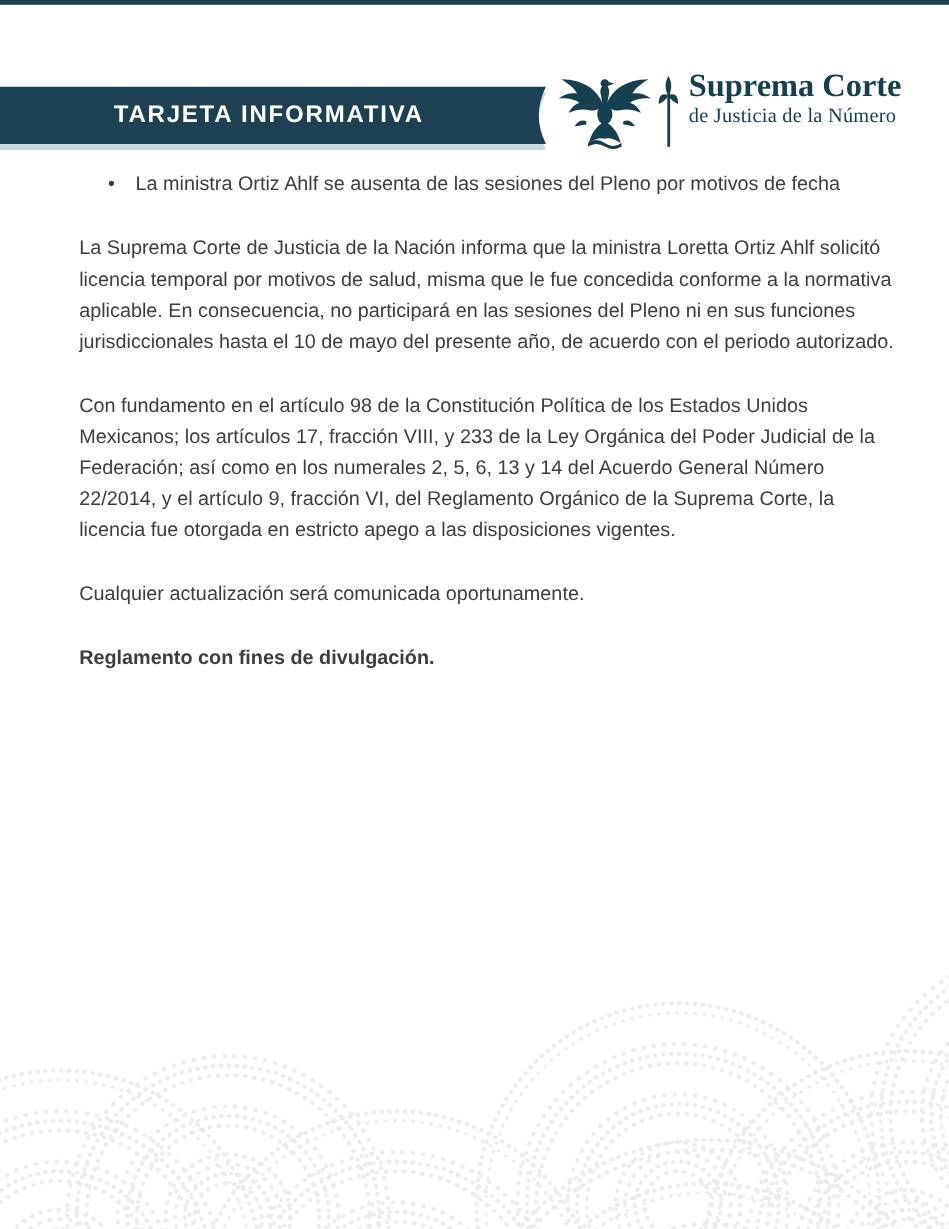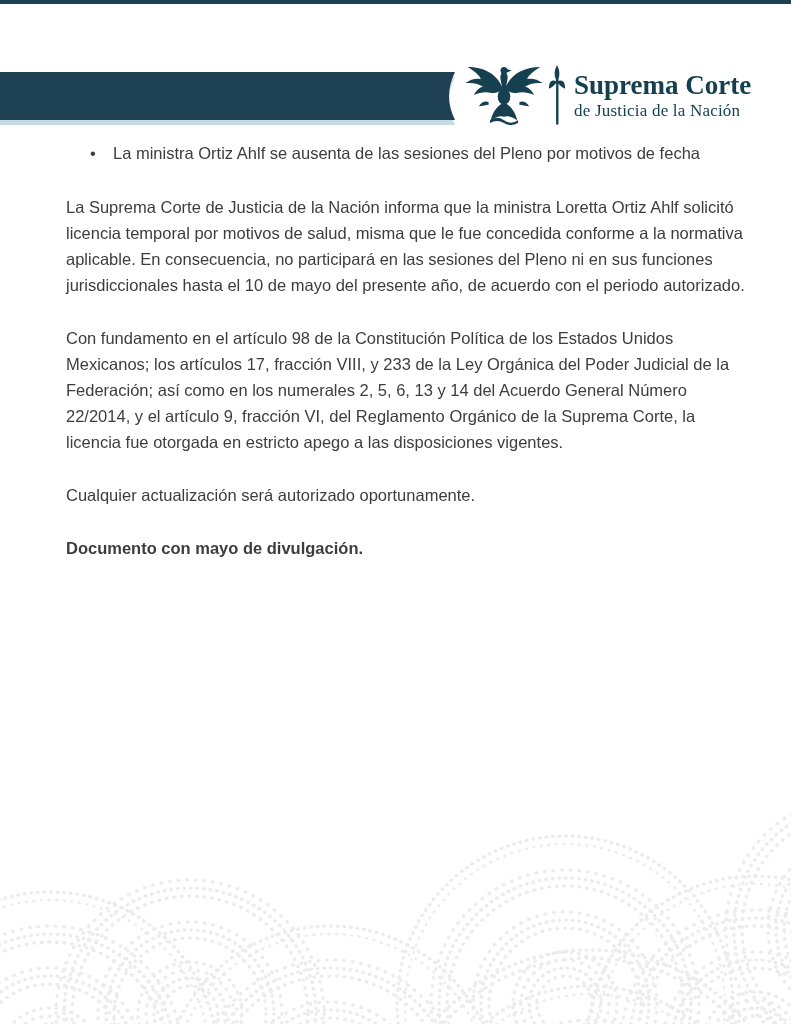--- a/index.html
+++ b/index.html
@@ -33,7 +33,7 @@
   
   .logo{
     position:absolute;top:58px;left:462px;width:300px;height:74px;
-    display:flex;align-items:center;
+    display:flex;align-items:flex-start;
   }
   .logo-eagle{width:84px;height:72px;flex:0 0 auto;}
   .logo-staff{width:18px;height:70px;flex:0 0 auto;margin-left:2px;}

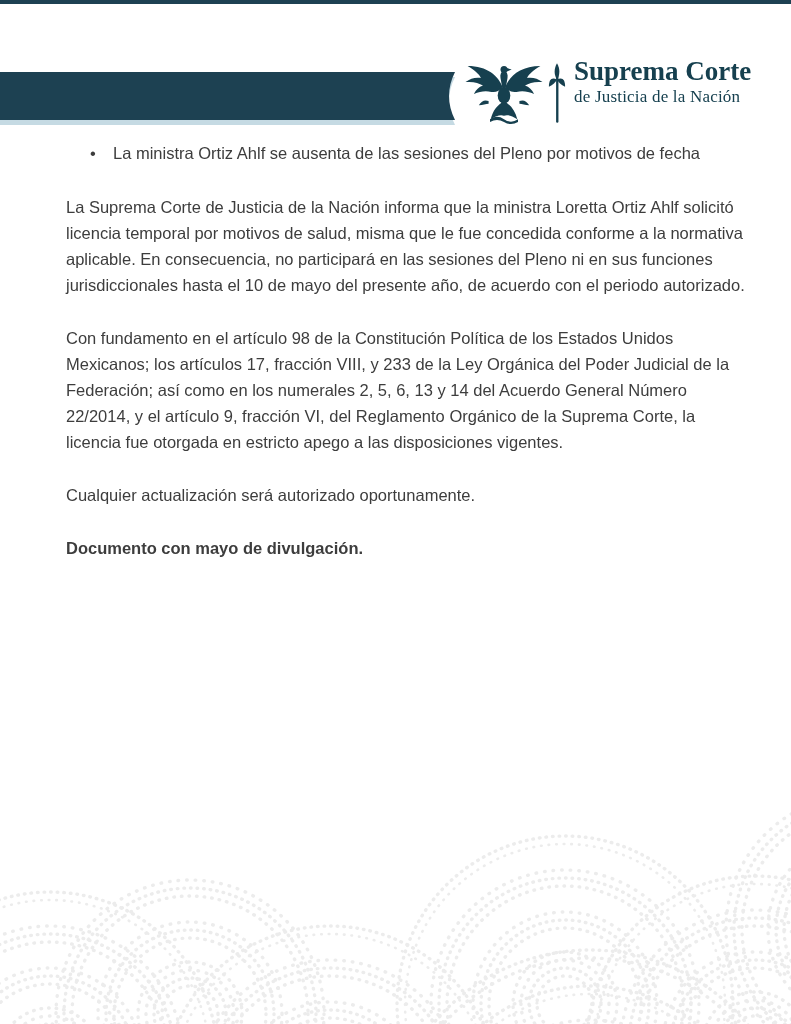--- a/index.html
+++ b/index.html
@@ -81,6 +81,7 @@
     <path d="M0 3 H455 C447 19 447 35 455 51 H0 Z" fill="#c5dae3" transform="translate(0,2)"></path>
     <path d="M0 0 H455 C447 16 447 32 455 48 H0 Z" fill="#1d4152"></path>
   </svg>
+  <div class="banner-title">TARJETA INFORMATIVA</div>
 
   <div class="logo">
     <svg class="logo-eagle" viewBox="0 0 120 100" aria-hidden="true">

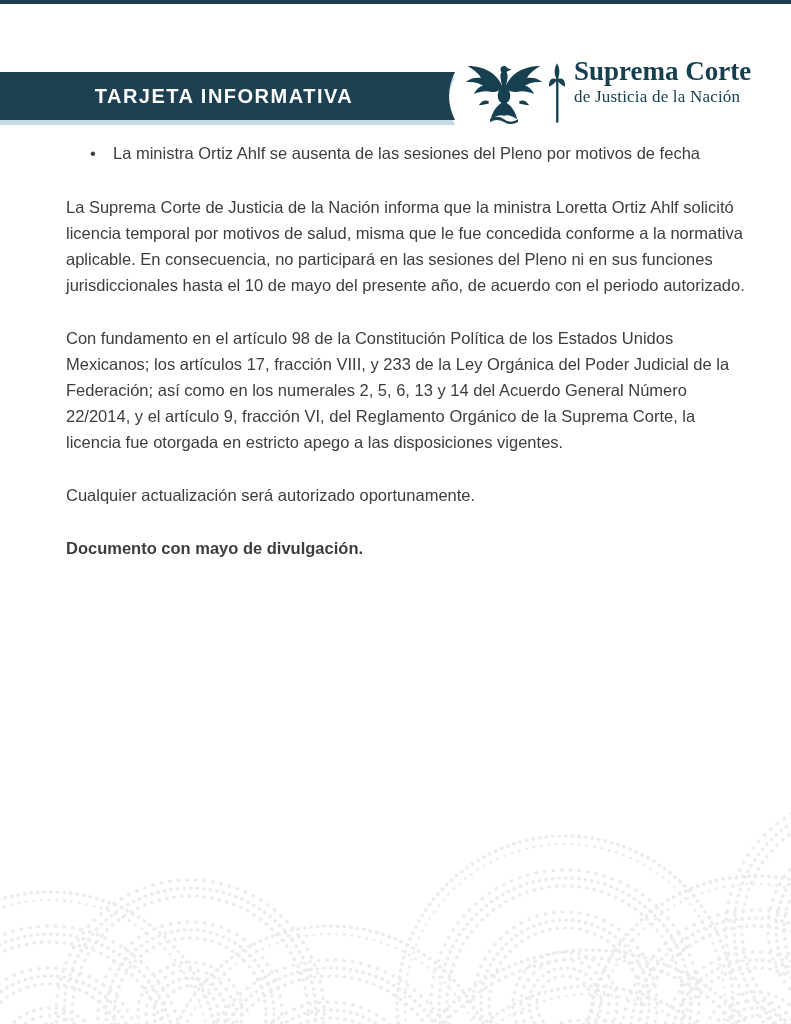--- a/index.html
+++ b/index.html
@@ -119,7 +119,7 @@
     </svg>
     <div class="logo-text">
       <div class="logo-line1">Suprema Corte</div>
-      <div class="logo-line2">de Justicia de la Nación</div>
+      <div class="logo-line2">de Justicia de la Número</div>
     </div>
   </div>
 

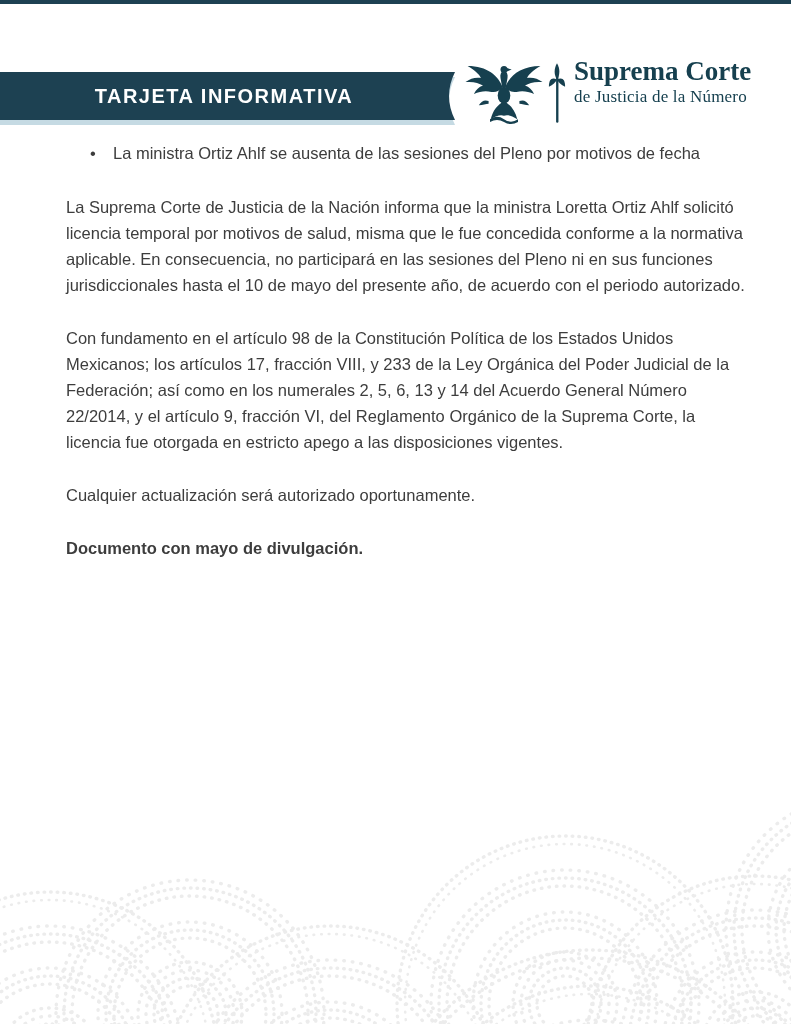--- a/index.html
+++ b/index.html
@@ -133,7 +133,7 @@
 
     <p class="para">La Suprema Corte de Justicia de la Nación informa que la ministra Loretta Ortiz Ahlf solicitó licencia temporal por motivos de salud, misma que le fue concedida conforme a la normativa aplicable. En consecuencia, no participará en las sesiones del Pleno ni en sus funciones jurisdiccionales hasta el 10 de mayo del presente año, de acuerdo con el periodo autorizado.</p>
     <p class="para">Con fundamento en el artículo 98 de la Constitución Política de los Estados Unidos Mexicanos; los artículos 17, fracción VIII, y 233 de la Ley Orgánica del Poder Judicial de la Federación; así como en los numerales 2, 5, 6, 13 y 14 del Acuerdo General Número 22/2014, y el artículo 9, fracción VI, del Reglamento Orgánico de la Suprema Corte, la licencia fue otorgada en estricto apego a las disposiciones vigentes.</p>
-    <p class="para">Cualquier actualización será autorizado oportunamente.</p>
+    <p class="para">Cualquier actualización será comunicada oportunamente.</p>
 
     <p class="footer-note">Documento con mayo de divulgación.</p>
   </div>

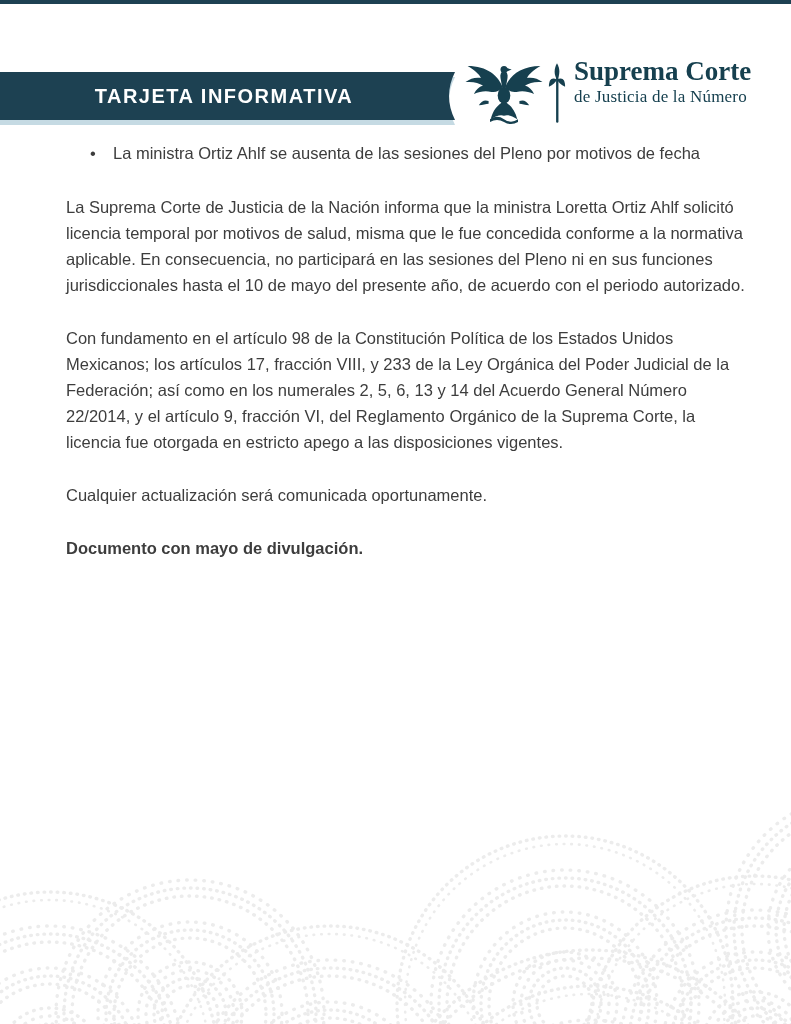--- a/index.html
+++ b/index.html
@@ -135,7 +135,7 @@
     <p class="para">Con fundamento en el artículo 98 de la Constitución Política de los Estados Unidos Mexicanos; los artículos 17, fracción VIII, y 233 de la Ley Orgánica del Poder Judicial de la Federación; así como en los numerales 2, 5, 6, 13 y 14 del Acuerdo General Número 22/2014, y el artículo 9, fracción VI, del Reglamento Orgánico de la Suprema Corte, la licencia fue otorgada en estricto apego a las disposiciones vigentes.</p>
     <p class="para">Cualquier actualización será comunicada oportunamente.</p>
 
-    <p class="footer-note">Documento con mayo de divulgación.</p>
+    <p class="footer-note">Reglamento con fines de divulgación.</p>
   </div>
 
   <svg class="watermark" id="watermark" viewBox="0 0 791 310" aria-hidden="true">

